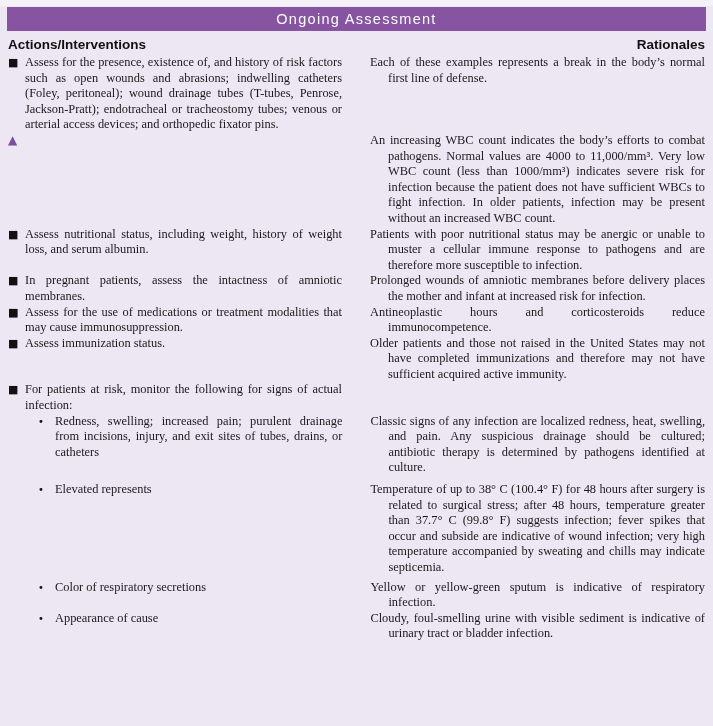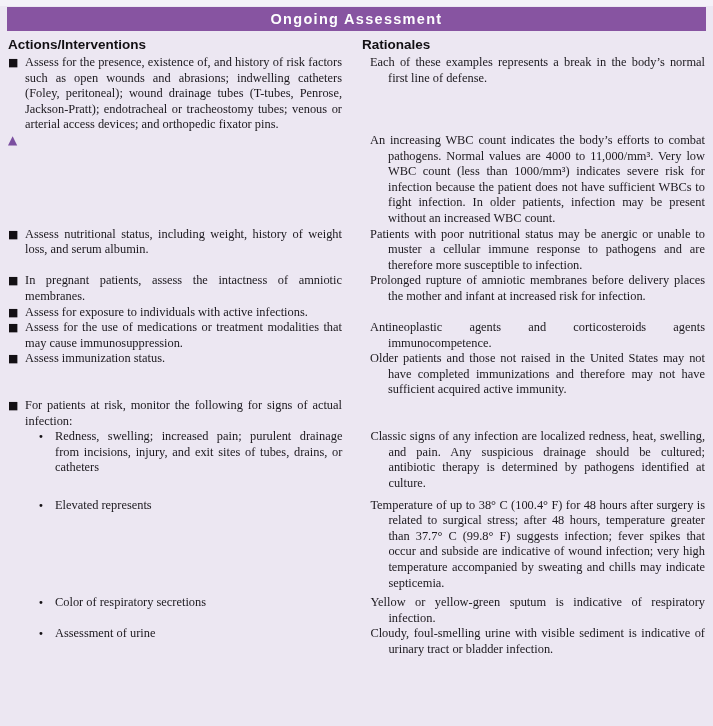--- a/index.html
+++ b/index.html
@@ -19,7 +19,7 @@
   }
   .title-bar .title{
     font-family:"Liberation Sans", sans-serif;
-    font-weight:bold;font-size:14.5px;letter-spacing:1.3px;
+    font-weight:normal;font-size:14.5px;letter-spacing:1.3px;
     color:#fdfdfe;
   }
   .col-heads{

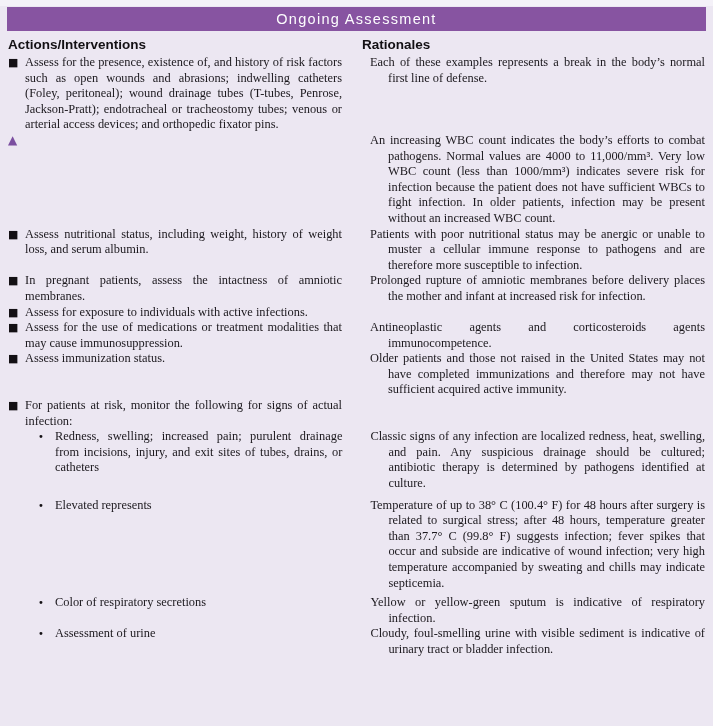--- a/index.html
+++ b/index.html
@@ -29,7 +29,7 @@
     font-weight:bold;font-size:13.5px;color:#131014;
   }
   .ch-left{width:342px;margin-right:12px;}
-  .ch-right{width:343px;}
+  .ch-right{width:343px;text-align:right;}
   .table{padding:0 8px;}
   .row{display:flex;align-items:flex-start;}
   .cell{font-size:12.4px;line-height:15.6px;text-align:justify;}

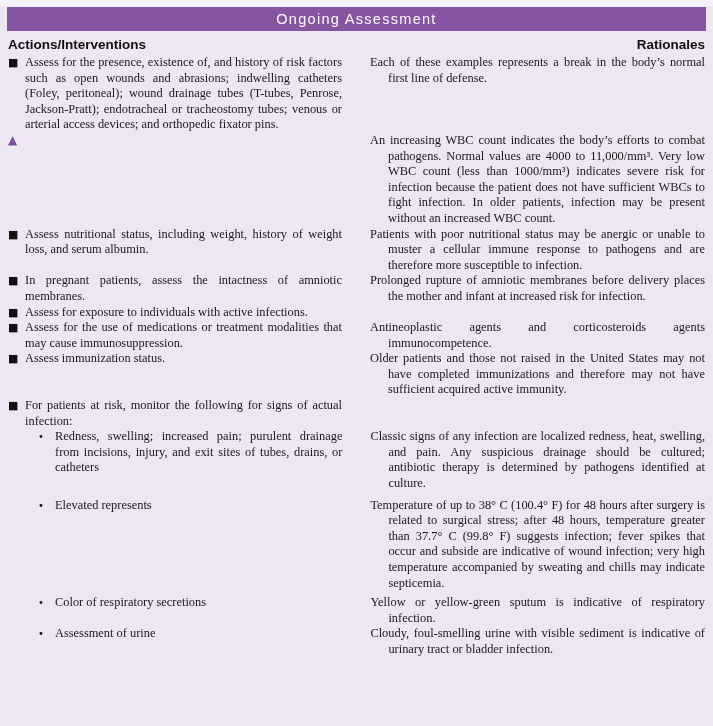--- a/index.html
+++ b/index.html
@@ -91,7 +91,7 @@
       <span class="marker sq">■</span>
       <span>In pregnant patients, assess the intactness of amniotic membranes.</span>
     </div>
-    <div class="cell rationale">Prolonged rupture of amniotic membranes before delivery places the mother and infant at increased risk for infection.</div>
+    <div class="cell rationale">Prolonged wounds of amniotic membranes before delivery places the mother and infant at increased risk for infection.</div>
   </div>
 
   <div class="row">

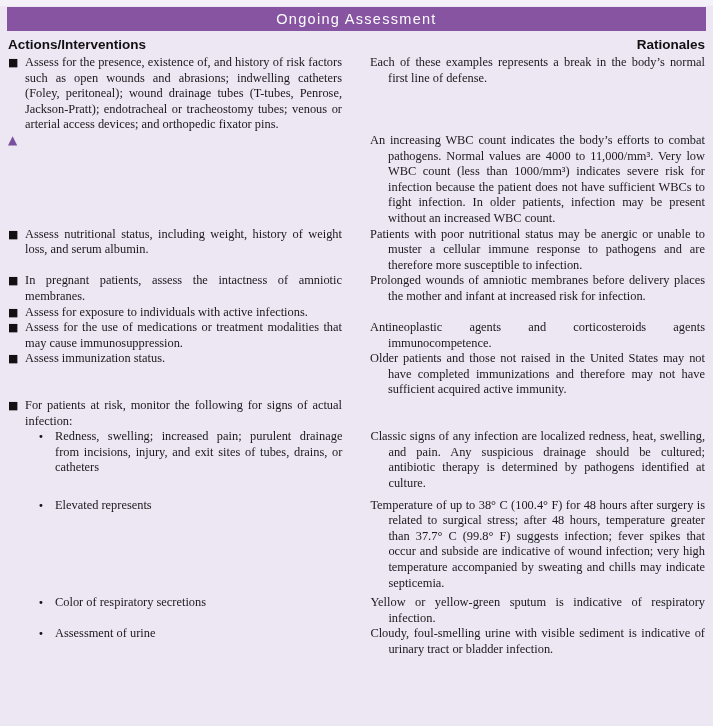--- a/index.html
+++ b/index.html
@@ -97,7 +97,6 @@
   <div class="row">
     <div class="cell action">
       <span class="marker sq">■</span>
-      <span>Assess for exposure to individuals with active infections.</span>
     </div>
   </div>
 

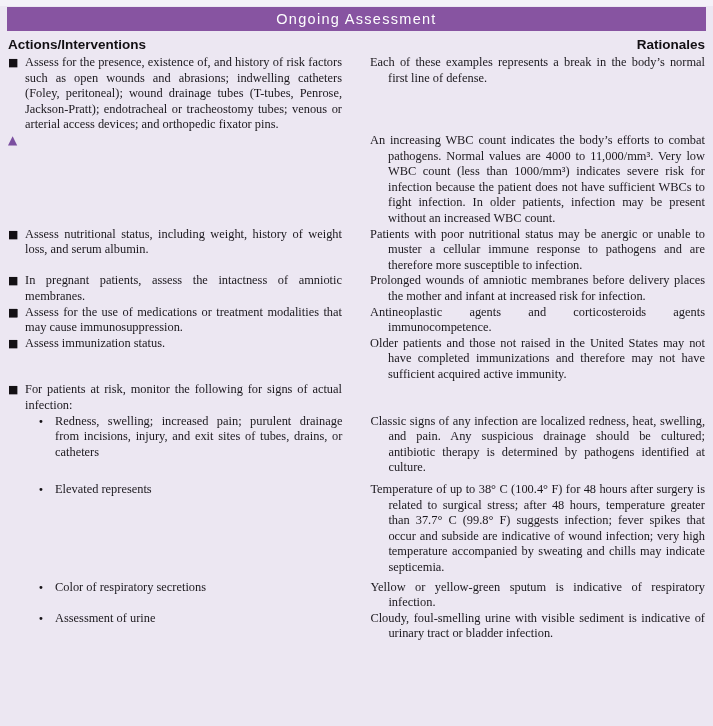--- a/index.html
+++ b/index.html
@@ -105,7 +105,7 @@
       <span class="marker sq">■</span>
       <span>Assess for the use of medications or treatment modalities that may cause immunosuppression.</span>
     </div>
-    <div class="cell rationale">Antineoplastic agents and corticosteroids agents immunocompetence.</div>
+    <div class="cell rationale">Antineoplastic hours and corticosteroids reduce immunocompetence.</div>
   </div>
 
   <div class="row">

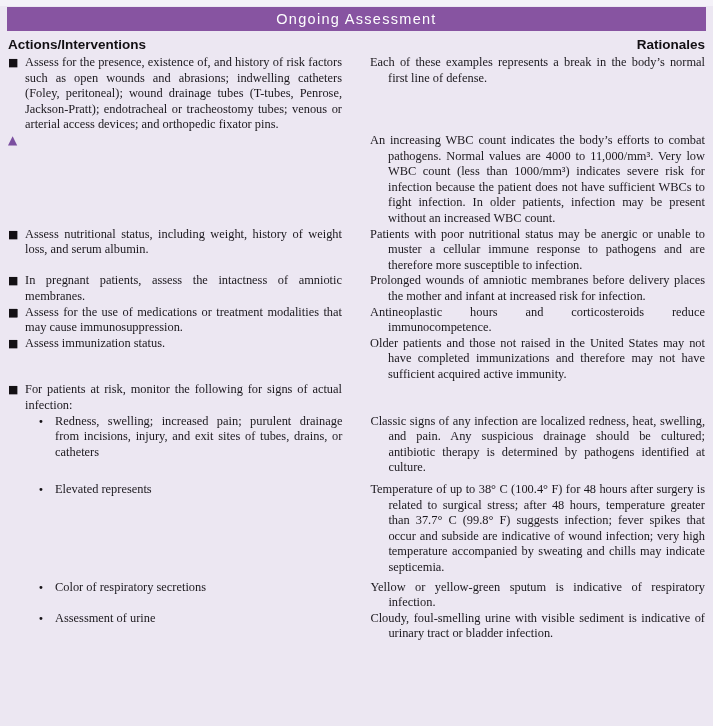--- a/index.html
+++ b/index.html
@@ -151,7 +151,7 @@
   <div class="row sub">
     <div class="cell action">
       <span class="marker dot">•</span>
-      <span>Assessment of urine</span>
+      <span>Appearance of cause</span>
     </div>
     <div class="cell rationale">Cloudy, foul-smelling urine with visible sediment is indicative of urinary tract or bladder infection.</div>
   </div>

